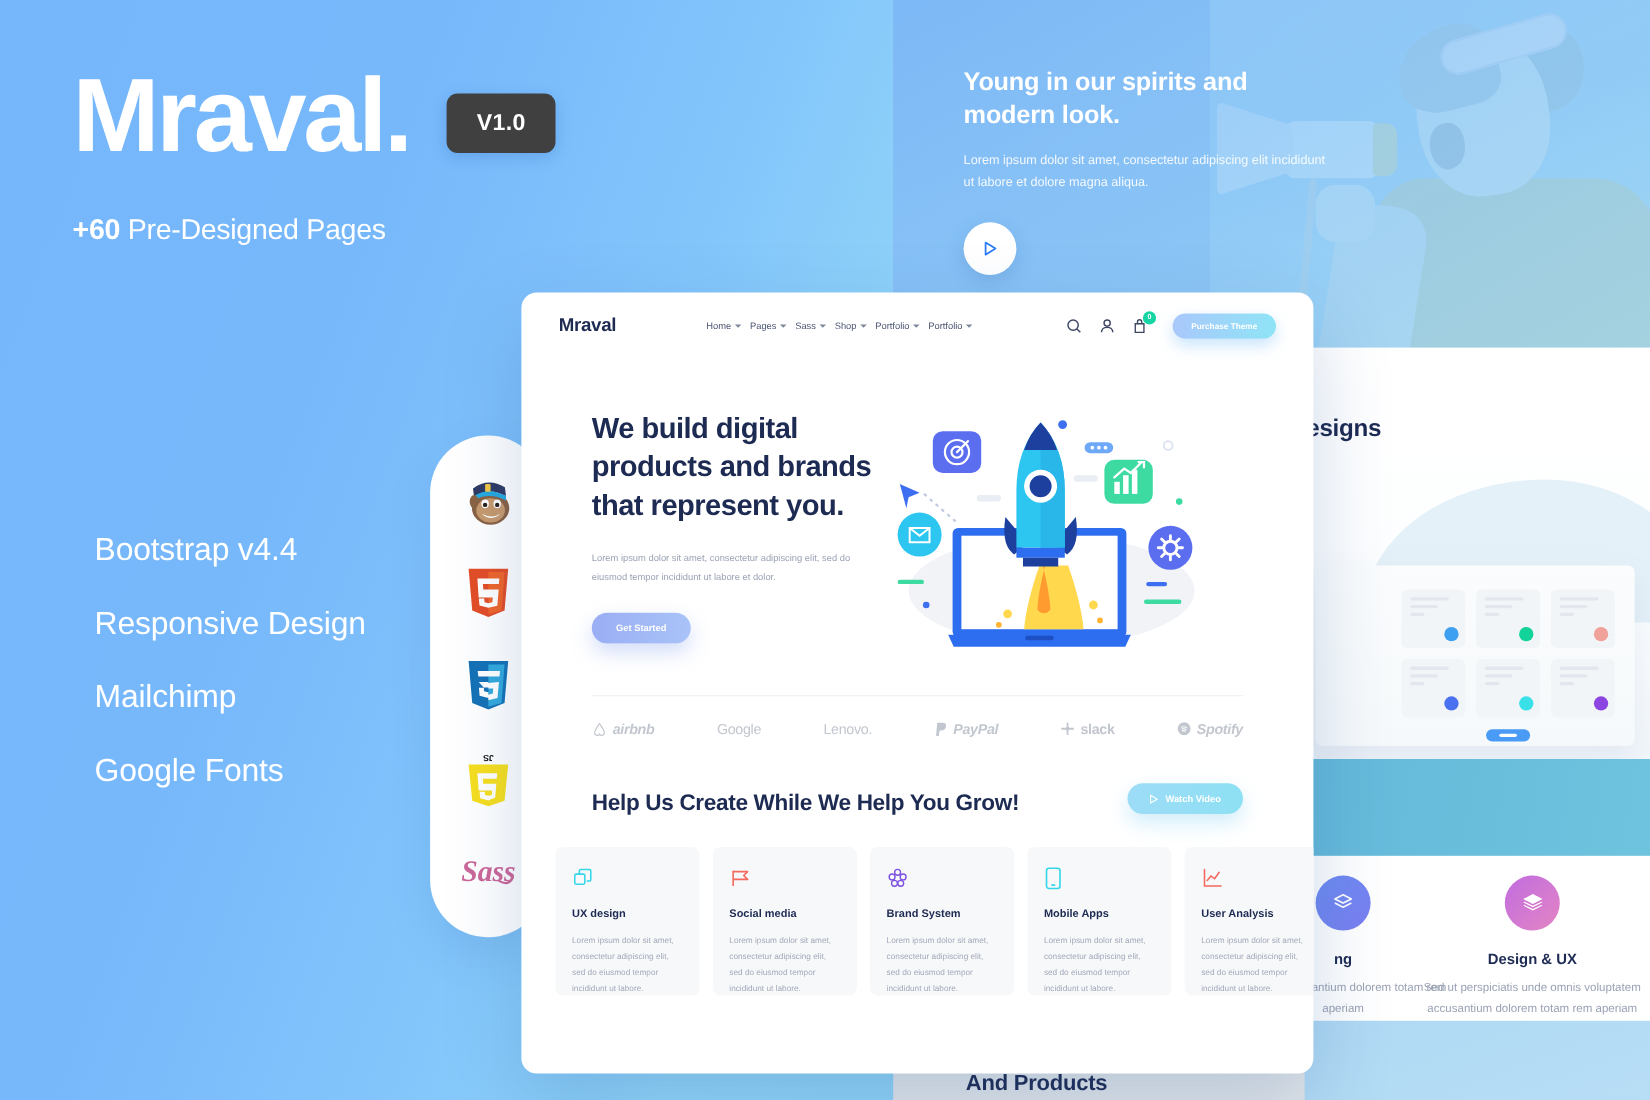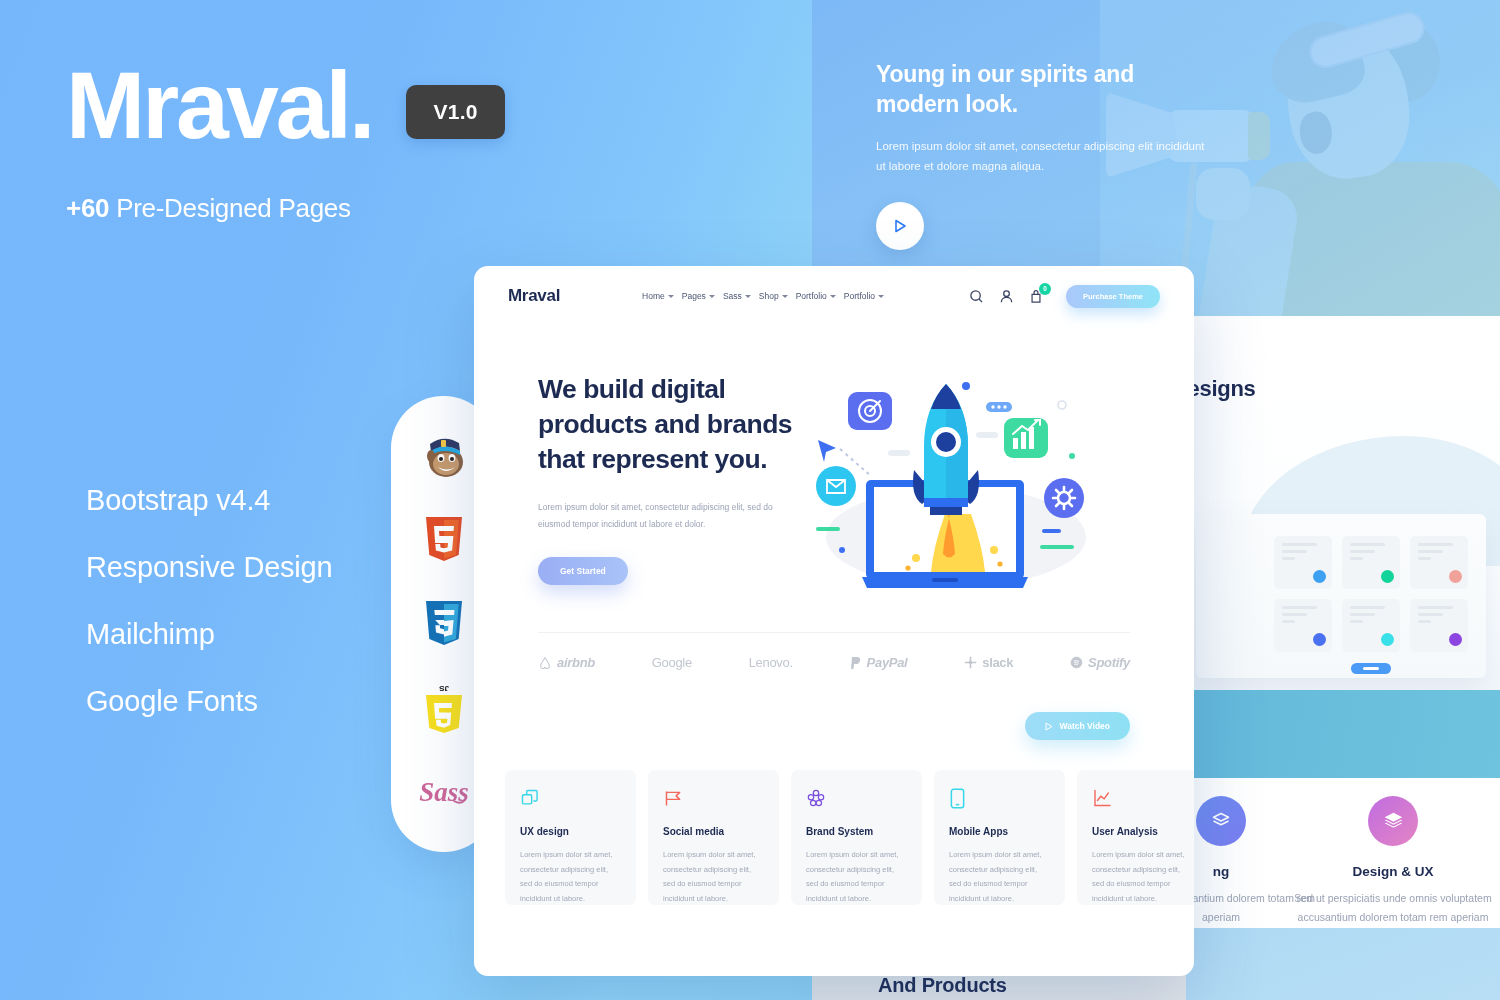--- a/index.html
+++ b/index.html
@@ -548,6 +548,7 @@
     </div>
 
   <div id="mk-sec2">
+    <h2>Help Us Create While We Help You Grow!</h2>
     <div id="watch-video">
       <span>
         <svg width="8" height="9" viewBox="0 0 8 9">

